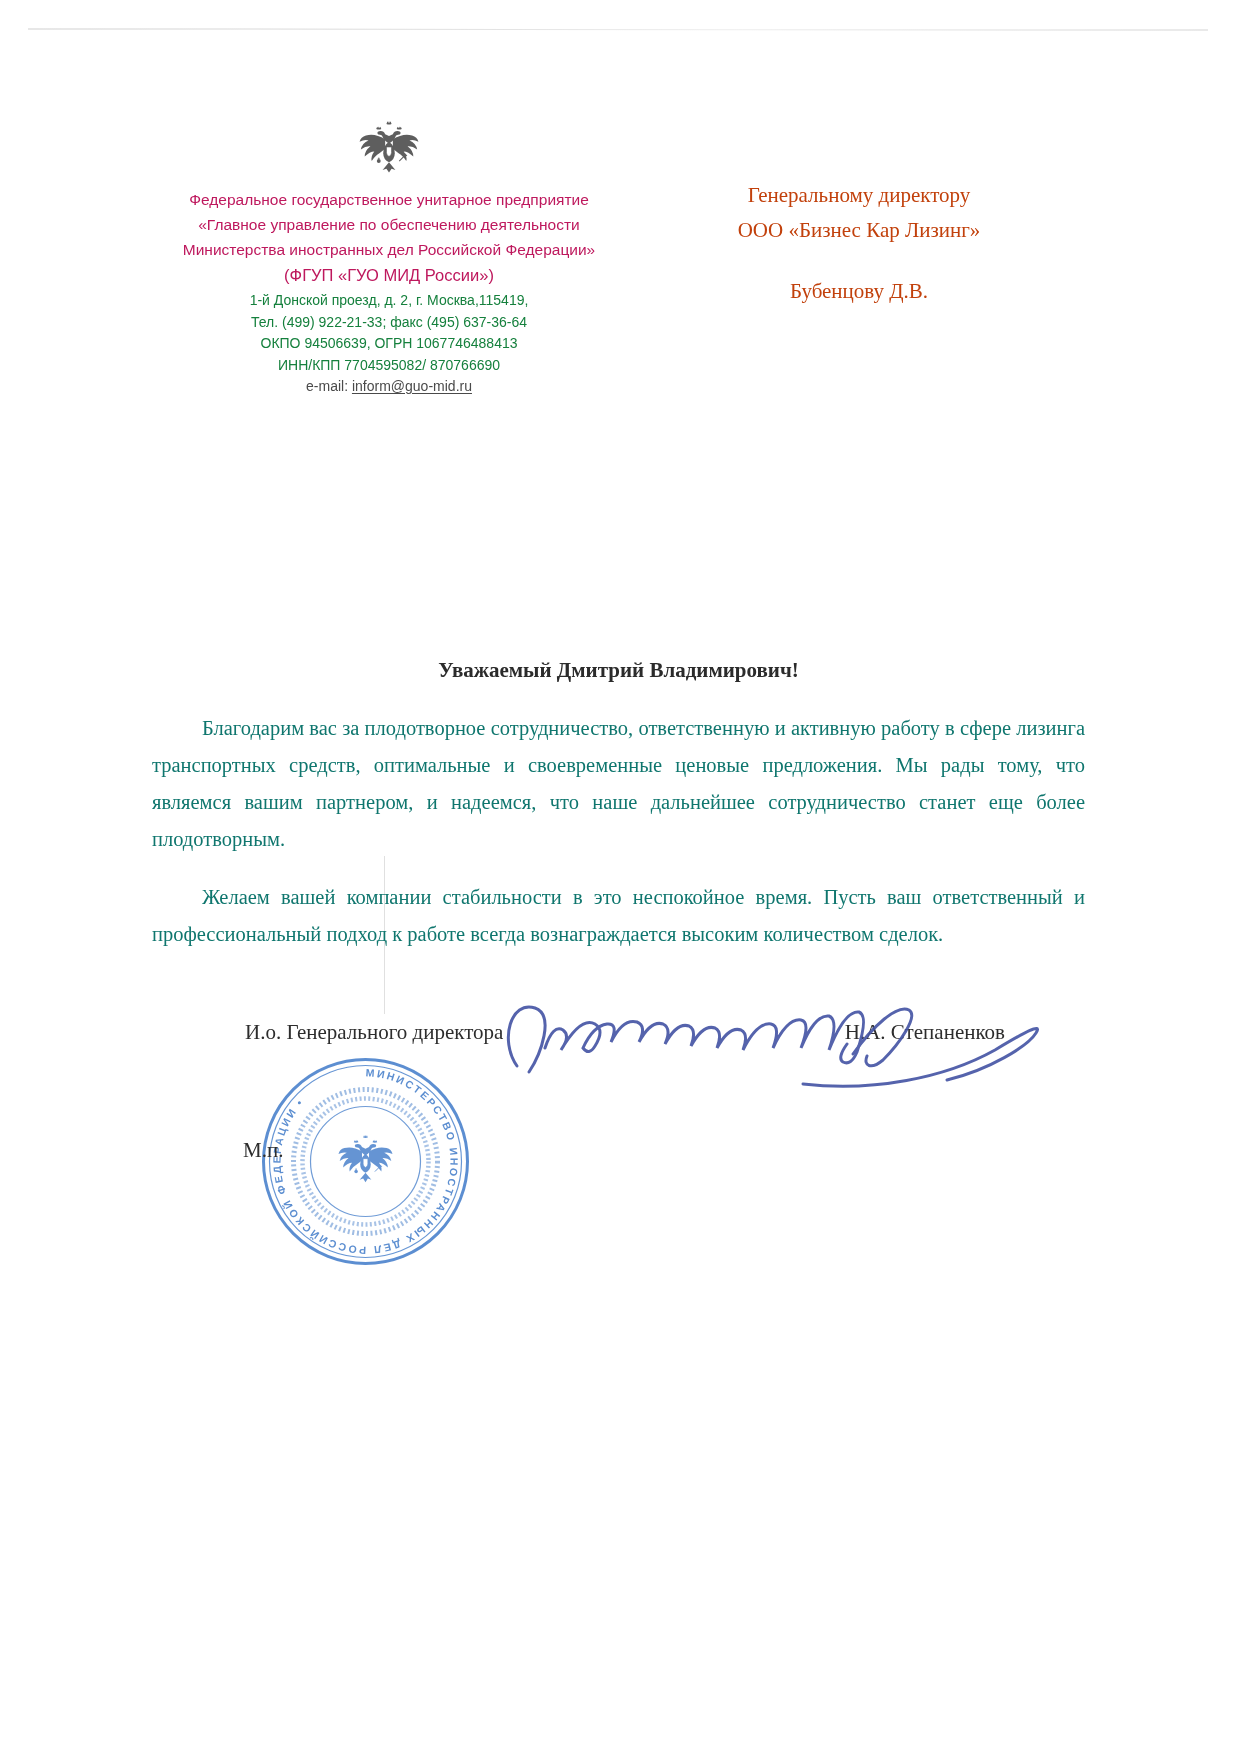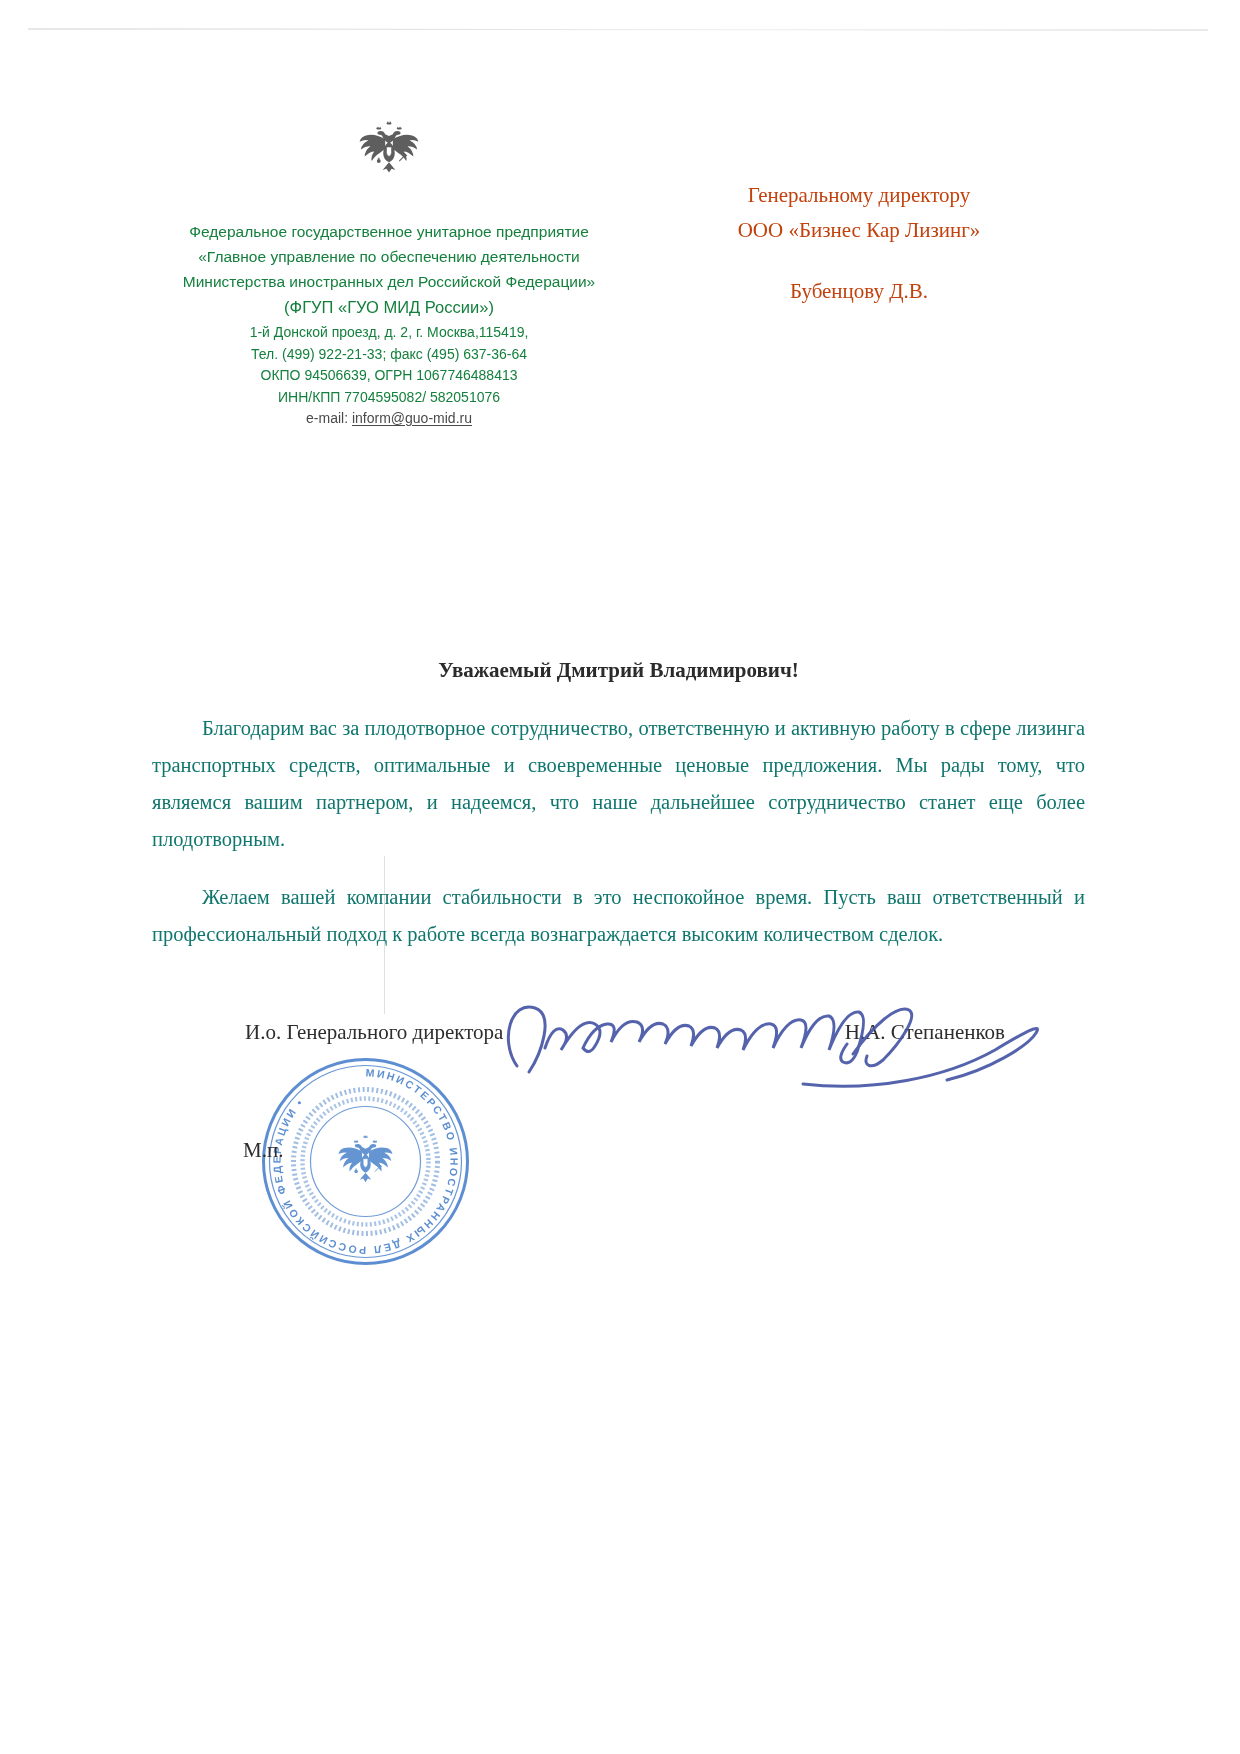--- a/index.html
+++ b/index.html
@@ -28,7 +28,7 @@
     margin-top:26px; font-weight:bold; font-size:17.5px; line-height:1.45;
     letter-spacing:.3px; color:#3d3d3d; white-space:pre-line;
   }
-  .org-block { margin-top:36px; font-size:15.5px; line-height:1.62; color:#15803d; }
+  .org-block { margin-top:4px; font-size:15.5px; line-height:1.62; color:#be185d; }
   .org-block .fgup { font-size:16.5px; }
   .contact-block { margin-top:1px; font-size:14px; line-height:1.55; color:#15803d; }
   .email-line { font-size:14px; margin-top:1px; color:#4a4a4a; }

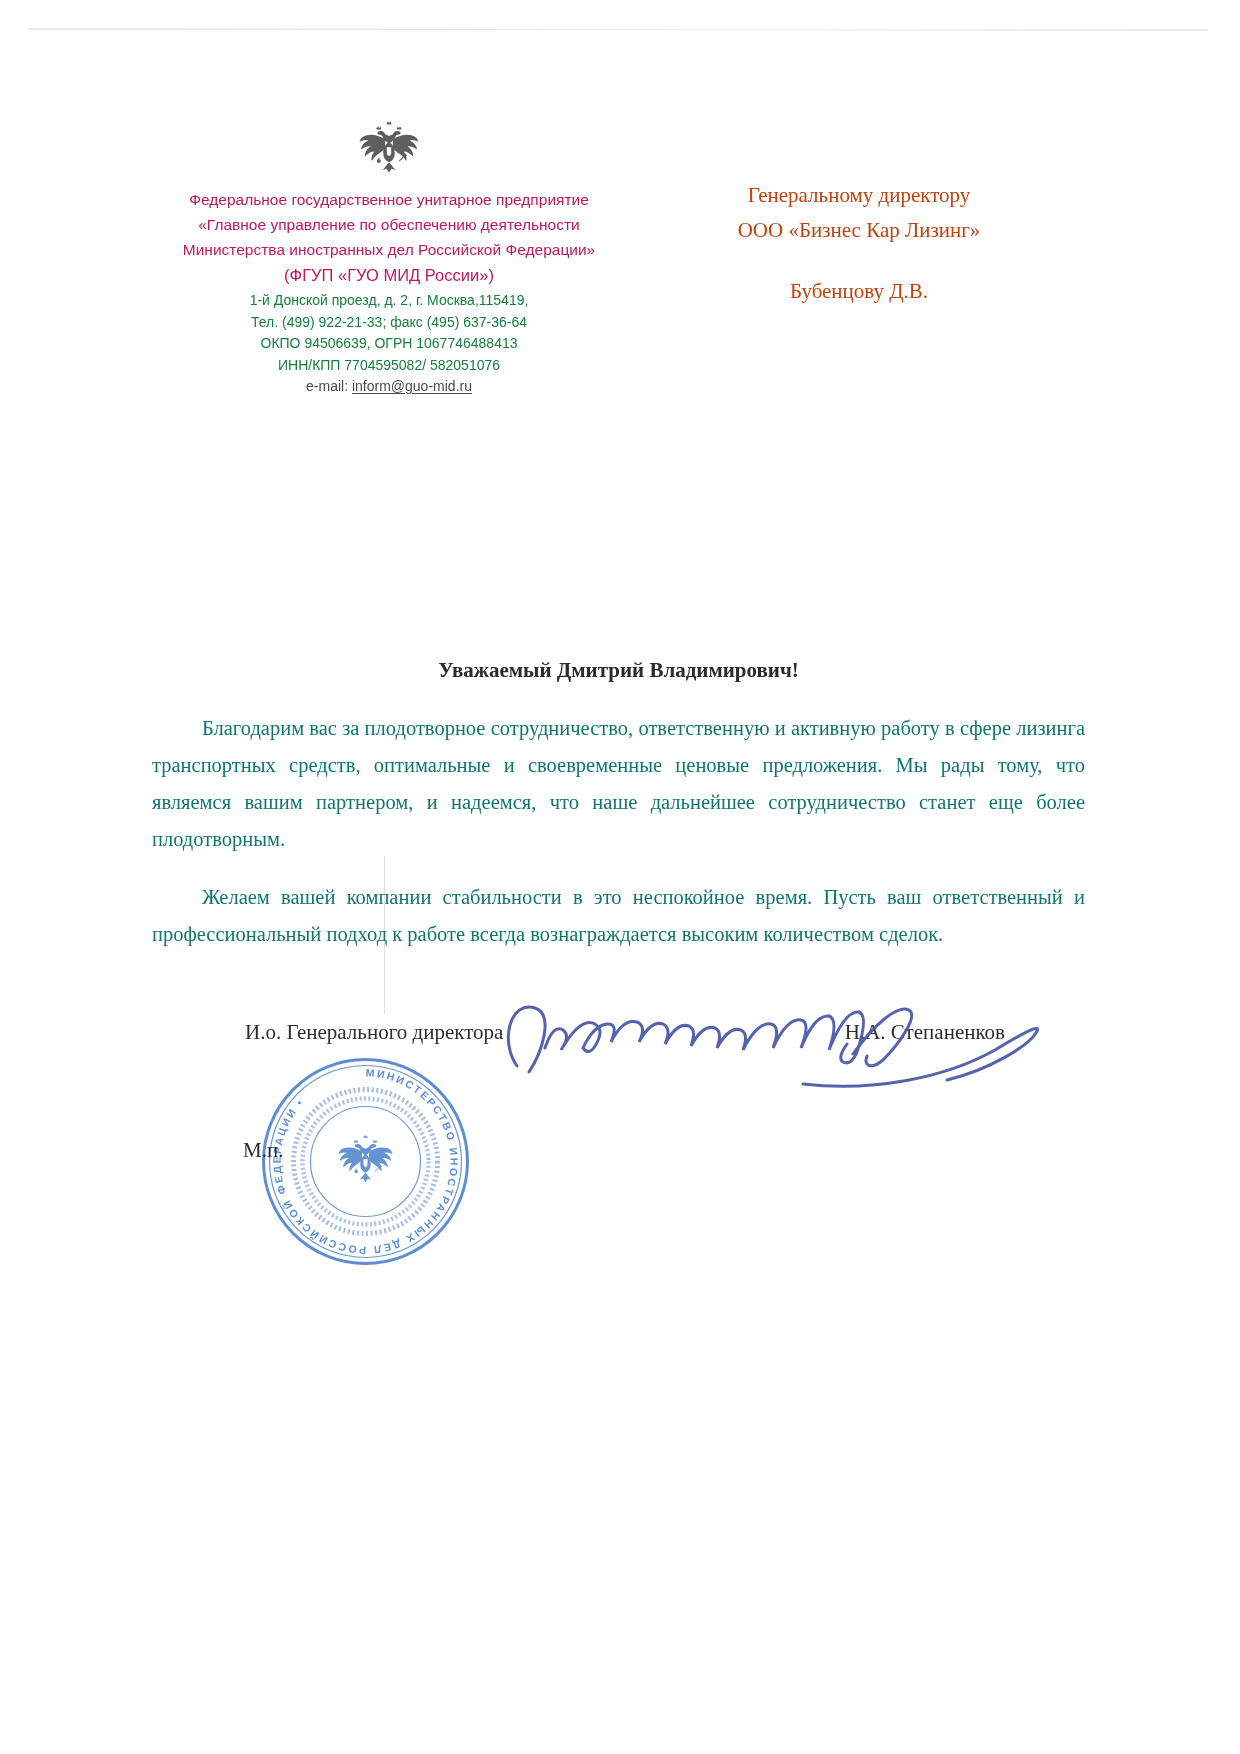--- a/index.html
+++ b/index.html
@@ -106,7 +106,7 @@
       <div>1-й Донской проезд, д. 2, г. Москва,115419,</div>
       <div>Тел. (499) 922-21-33; факс (495) 637-36-64</div>
       <div>ОКПО 94506639, ОГРН 1067746488413</div>
-      <div>ИНН/КПП 7704595082/ 582051076</div>
+      <div>ИНН/КПП 7704595082/ 870766690</div>
     </div>
 
     <div class="email-line"><span>e-mail: </span><span class="addr">inform@guo-mid.ru</span></div>

